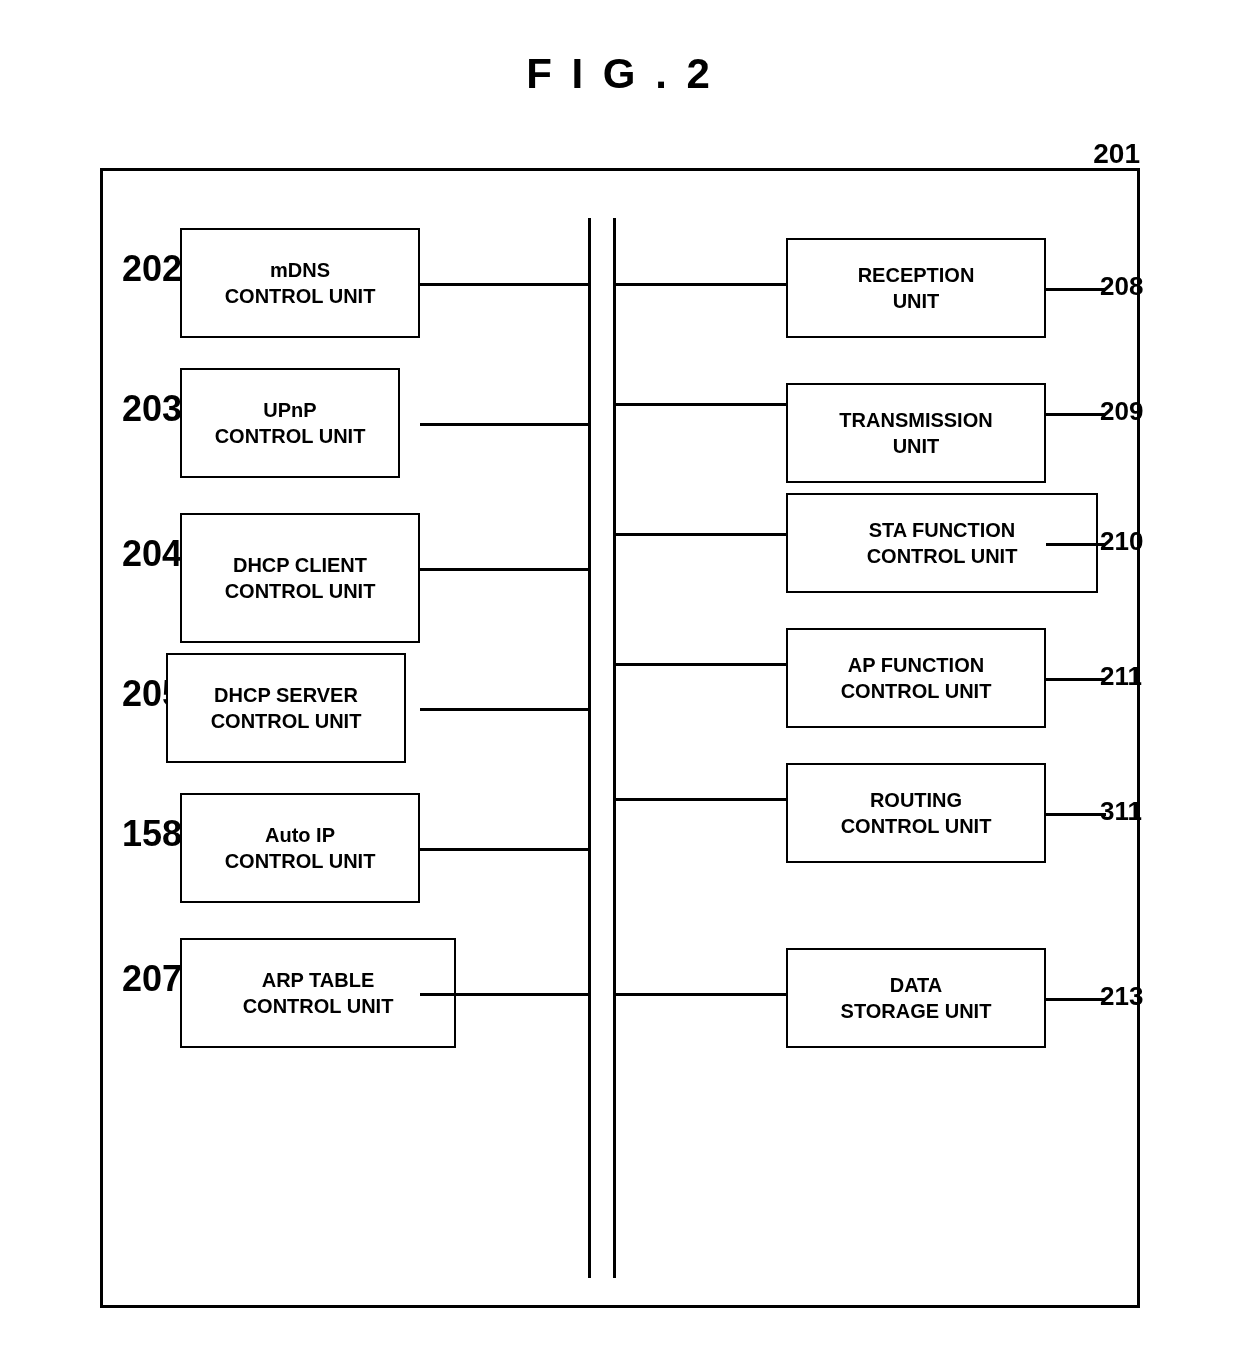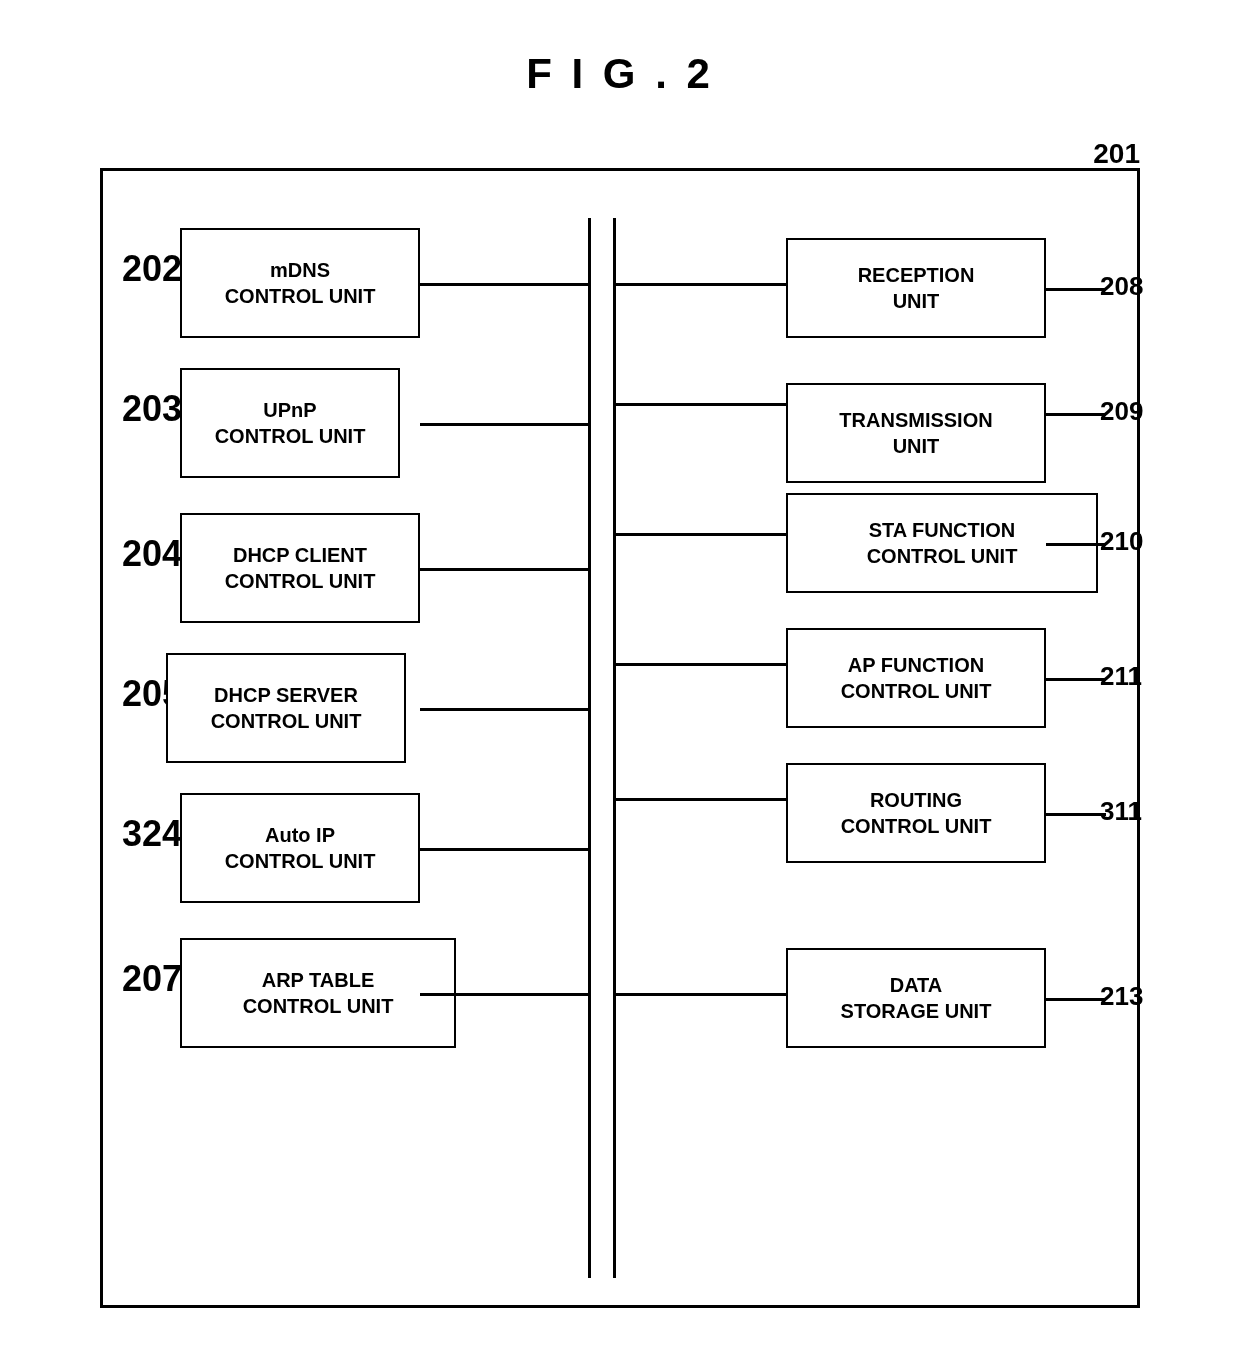--- a/index.html
+++ b/index.html
@@ -117,7 +117,7 @@
   <div class="h-line" style="left: 350px; top: 285px; width: 170px;"></div>
 
   <div class="ref-label" style="left: 52px; top: 395px;">204</div>
-  <div class="box" style="left: 110px; top: 375px; width: 240px; height: 110px;">
+  <div class="box" style="left: 110px; top: 375px; width: 240px; height: 130px;">
     <span style="white-space: pre-line;">DHCP CLIENT
 CONTROL UNIT</span>
   </div>

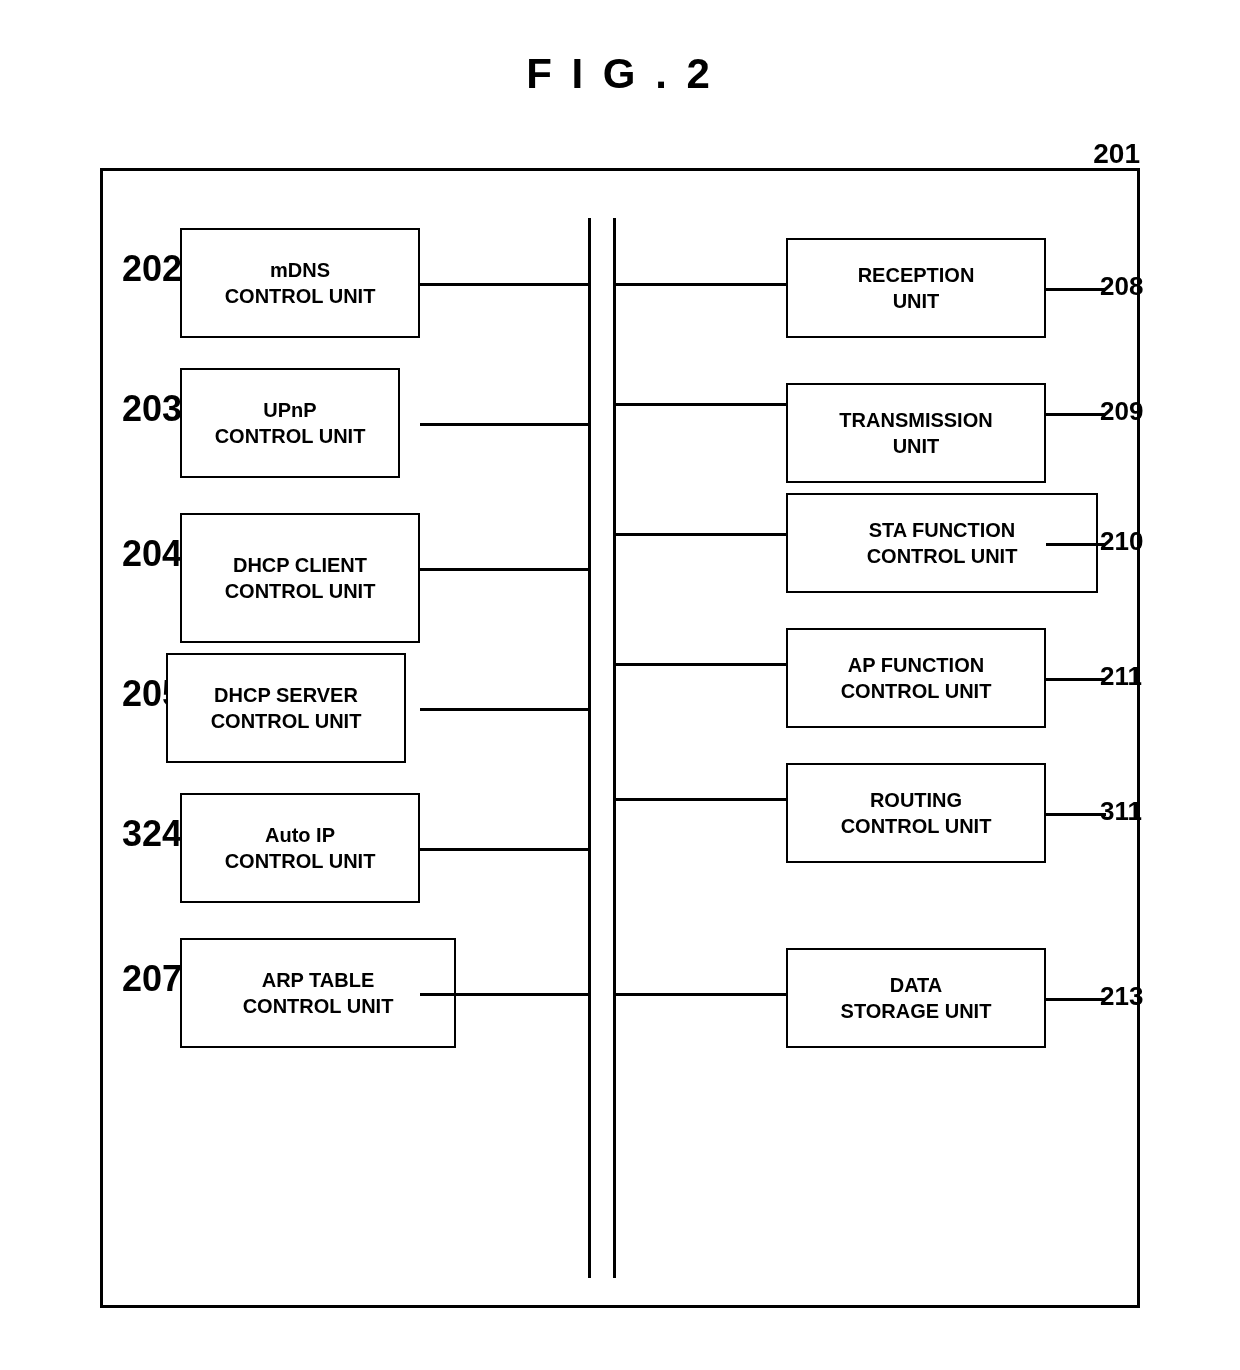--- a/index.html
+++ b/index.html
@@ -130,7 +130,7 @@
   </div>
   <div class="h-line" style="left: 350px; top: 570px; width: 170px;"></div>
 
-  <div class="ref-label" style="left: 52px; top: 675px;">324</div>
+  <div class="ref-label" style="left: 52px; top: 675px;">158</div>
   <div class="box" style="left: 110px; top: 655px; width: 240px; height: 110px;">
     <span style="white-space: pre-line;">Auto IP
 CONTROL UNIT</span>

